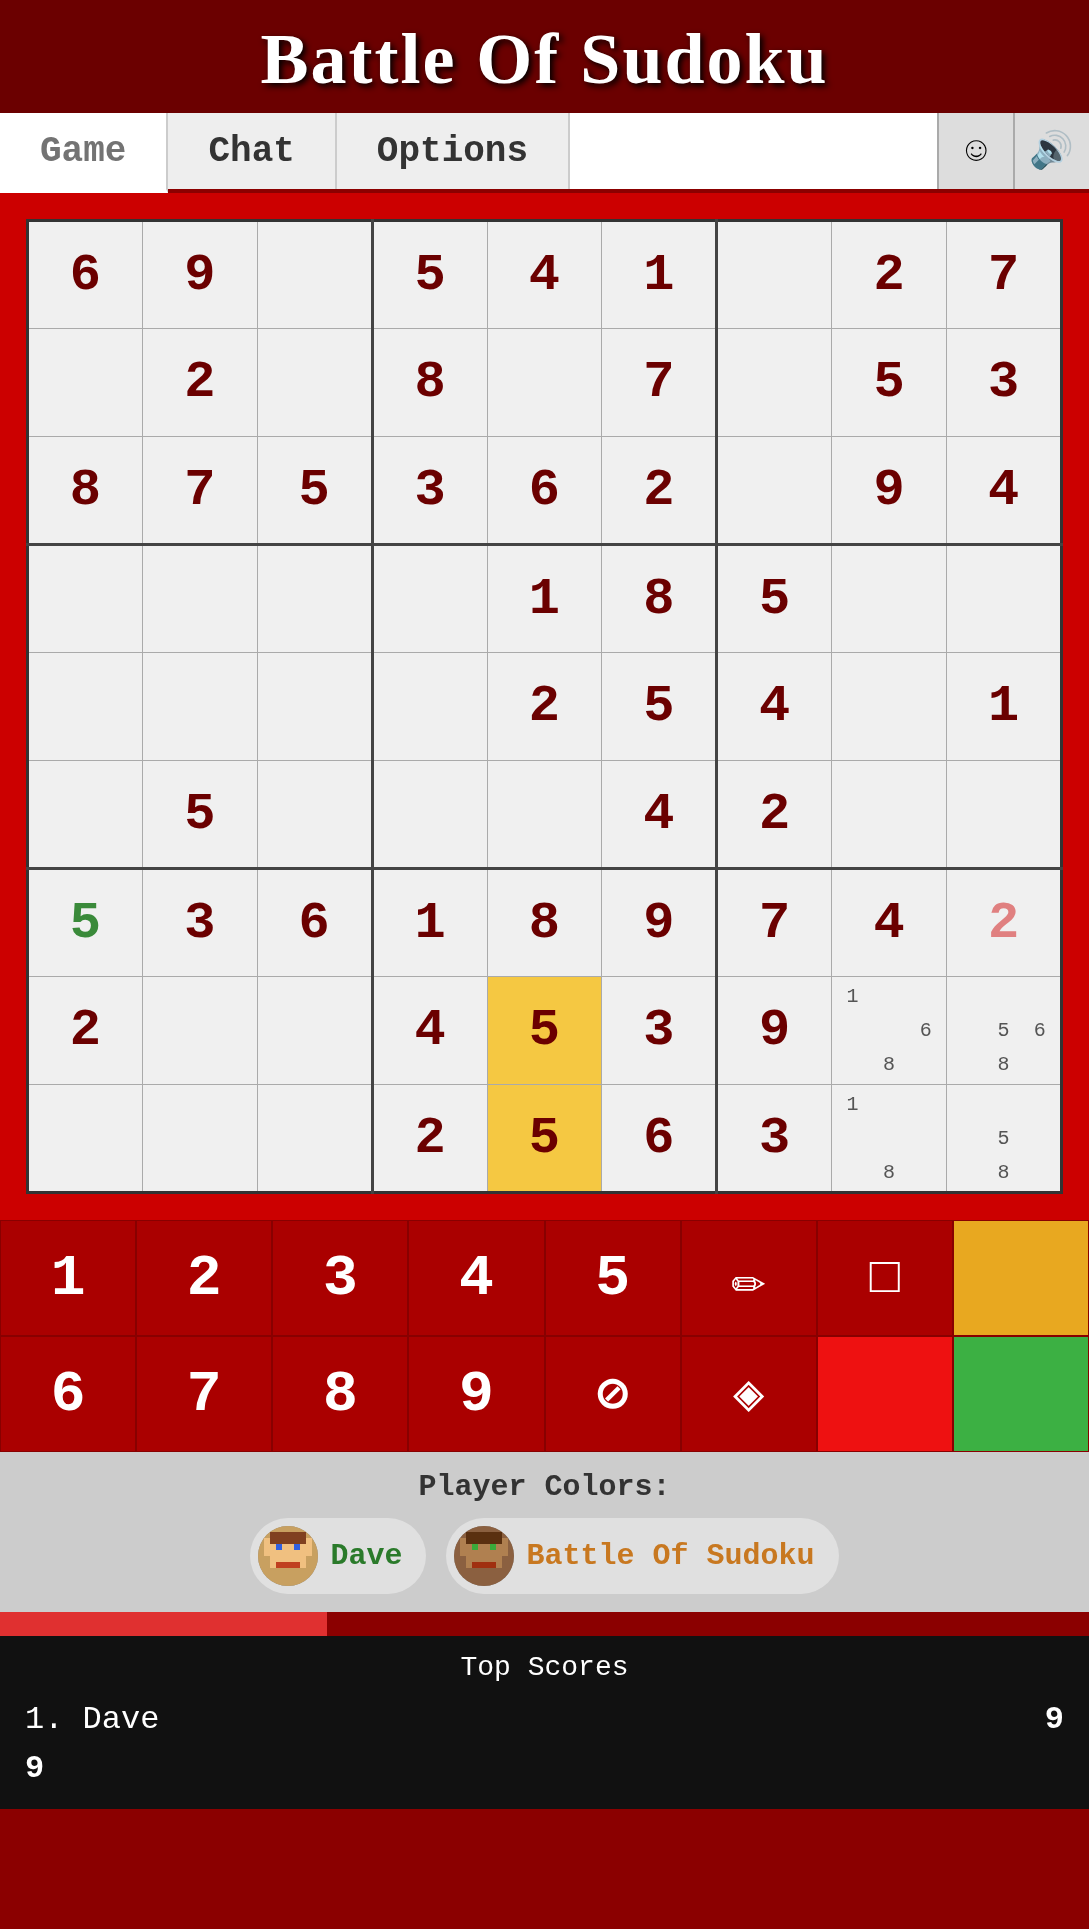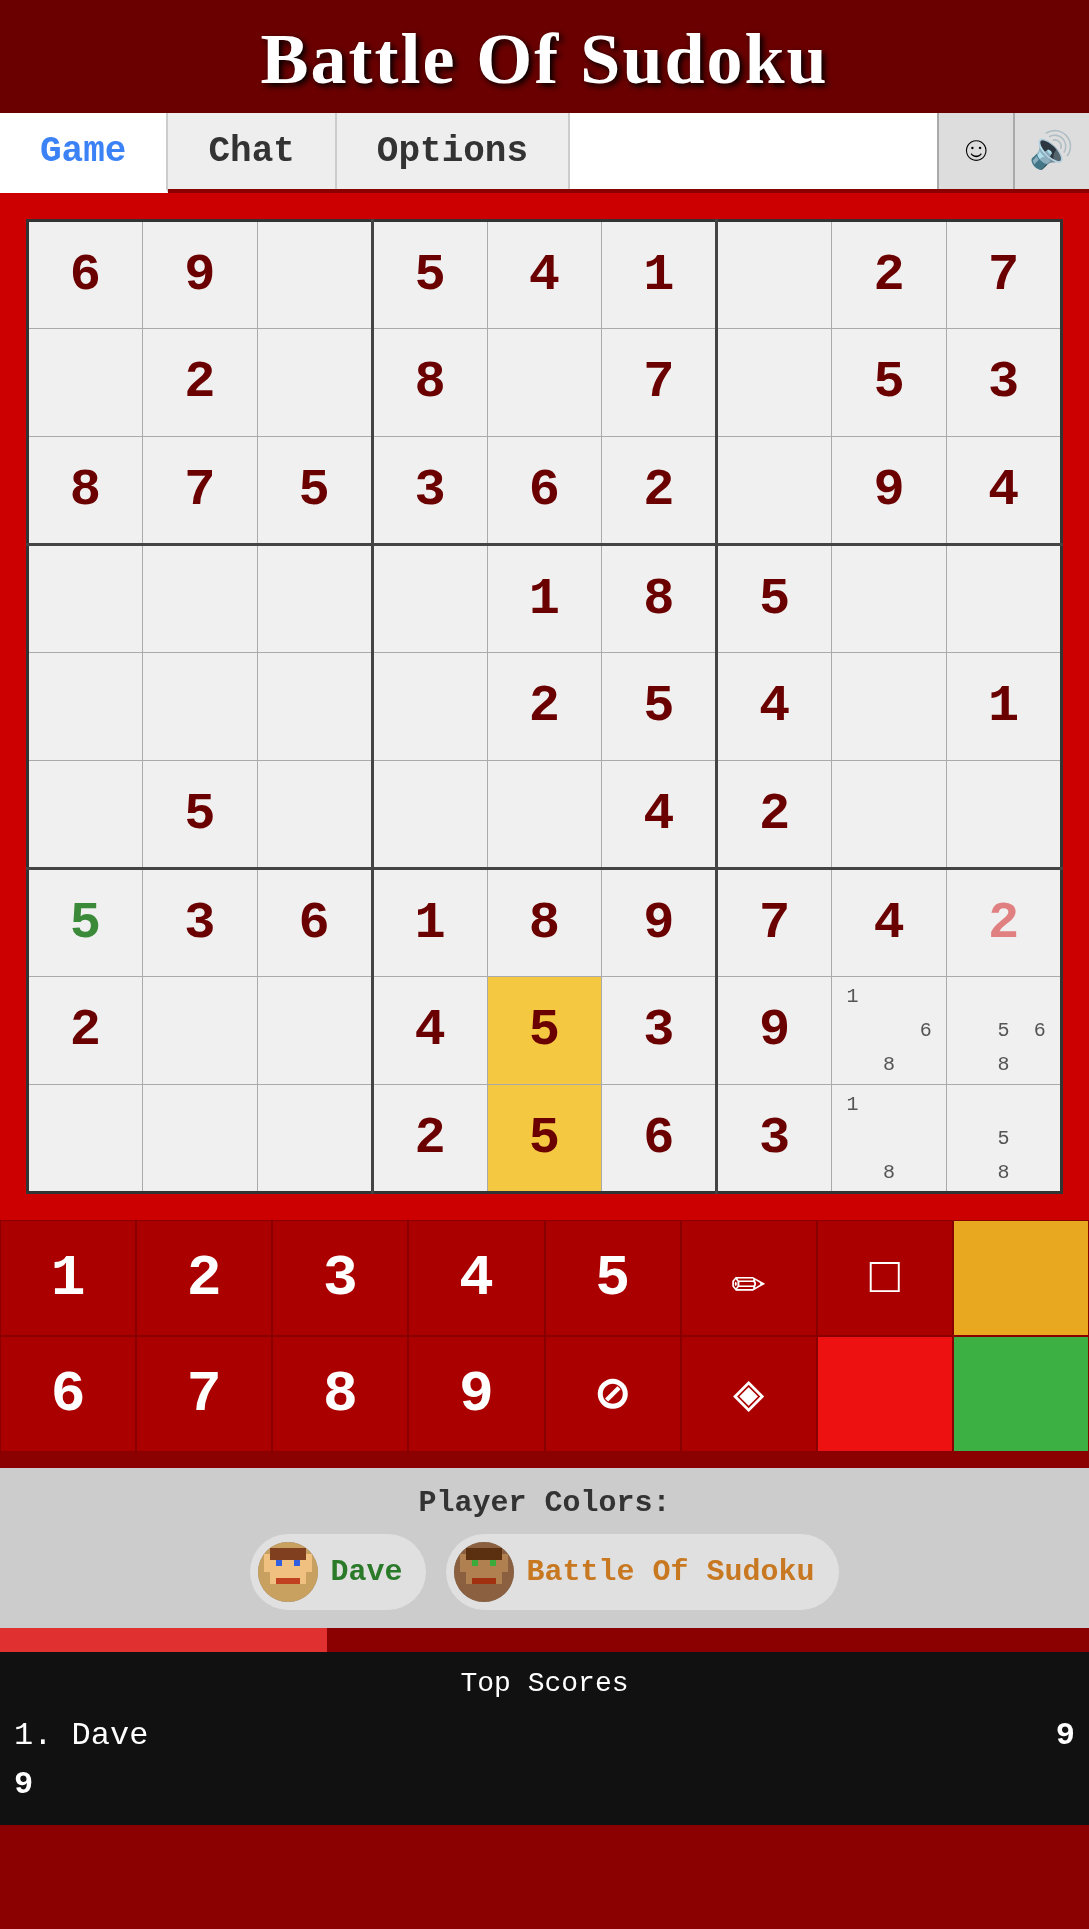--- a/index.html
+++ b/index.html
@@ -48,7 +48,7 @@
     }
     .nav-tab.active {
       background: #fff;
-      color: #3b82f6;
+      color: #737373;
       border-bottom: 4px solid #fff;
       margin-bottom: -4px;
       font-weight: 900;

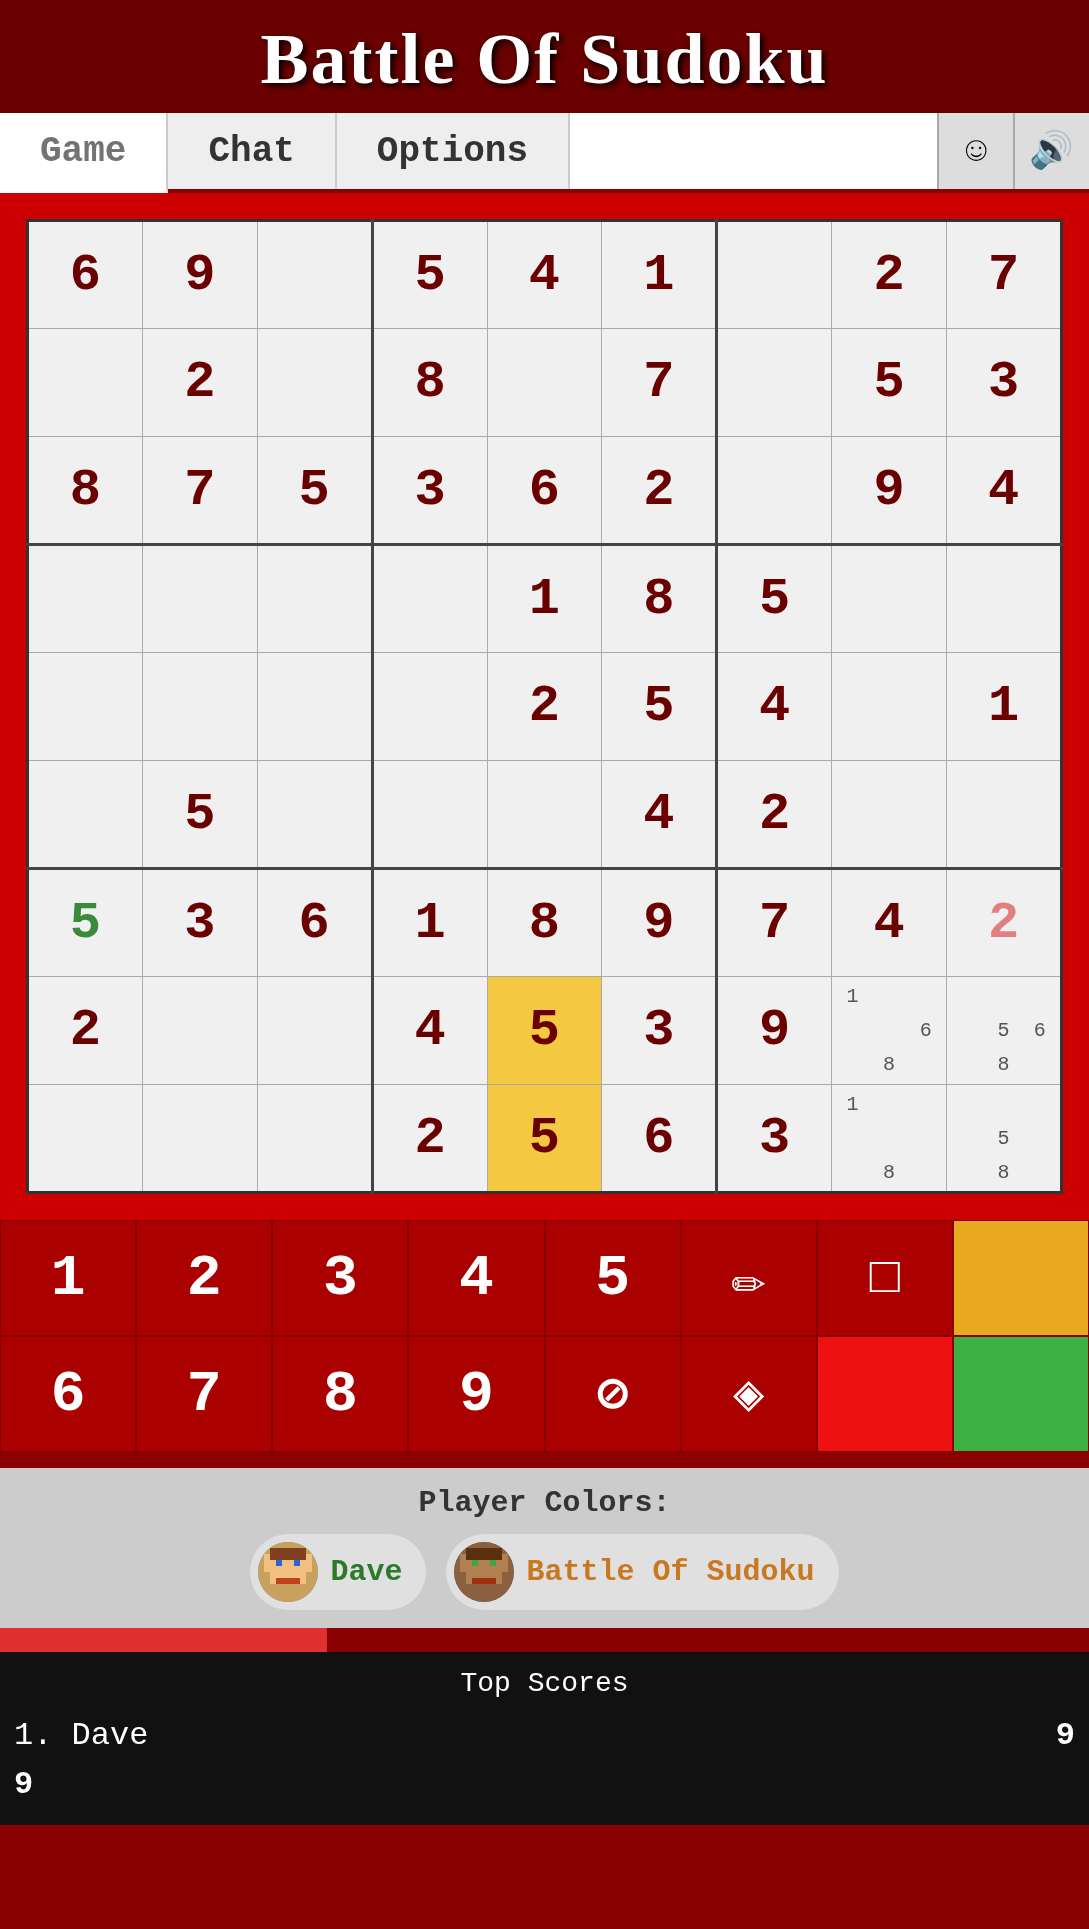--- a/index.html
+++ b/index.html
@@ -150,7 +150,6 @@
       background: #ccc;
       padding: 18px;
       text-align: center;
-      margin-top: 16px;
     }
     .player-colors-label {
       font-size: 30px;

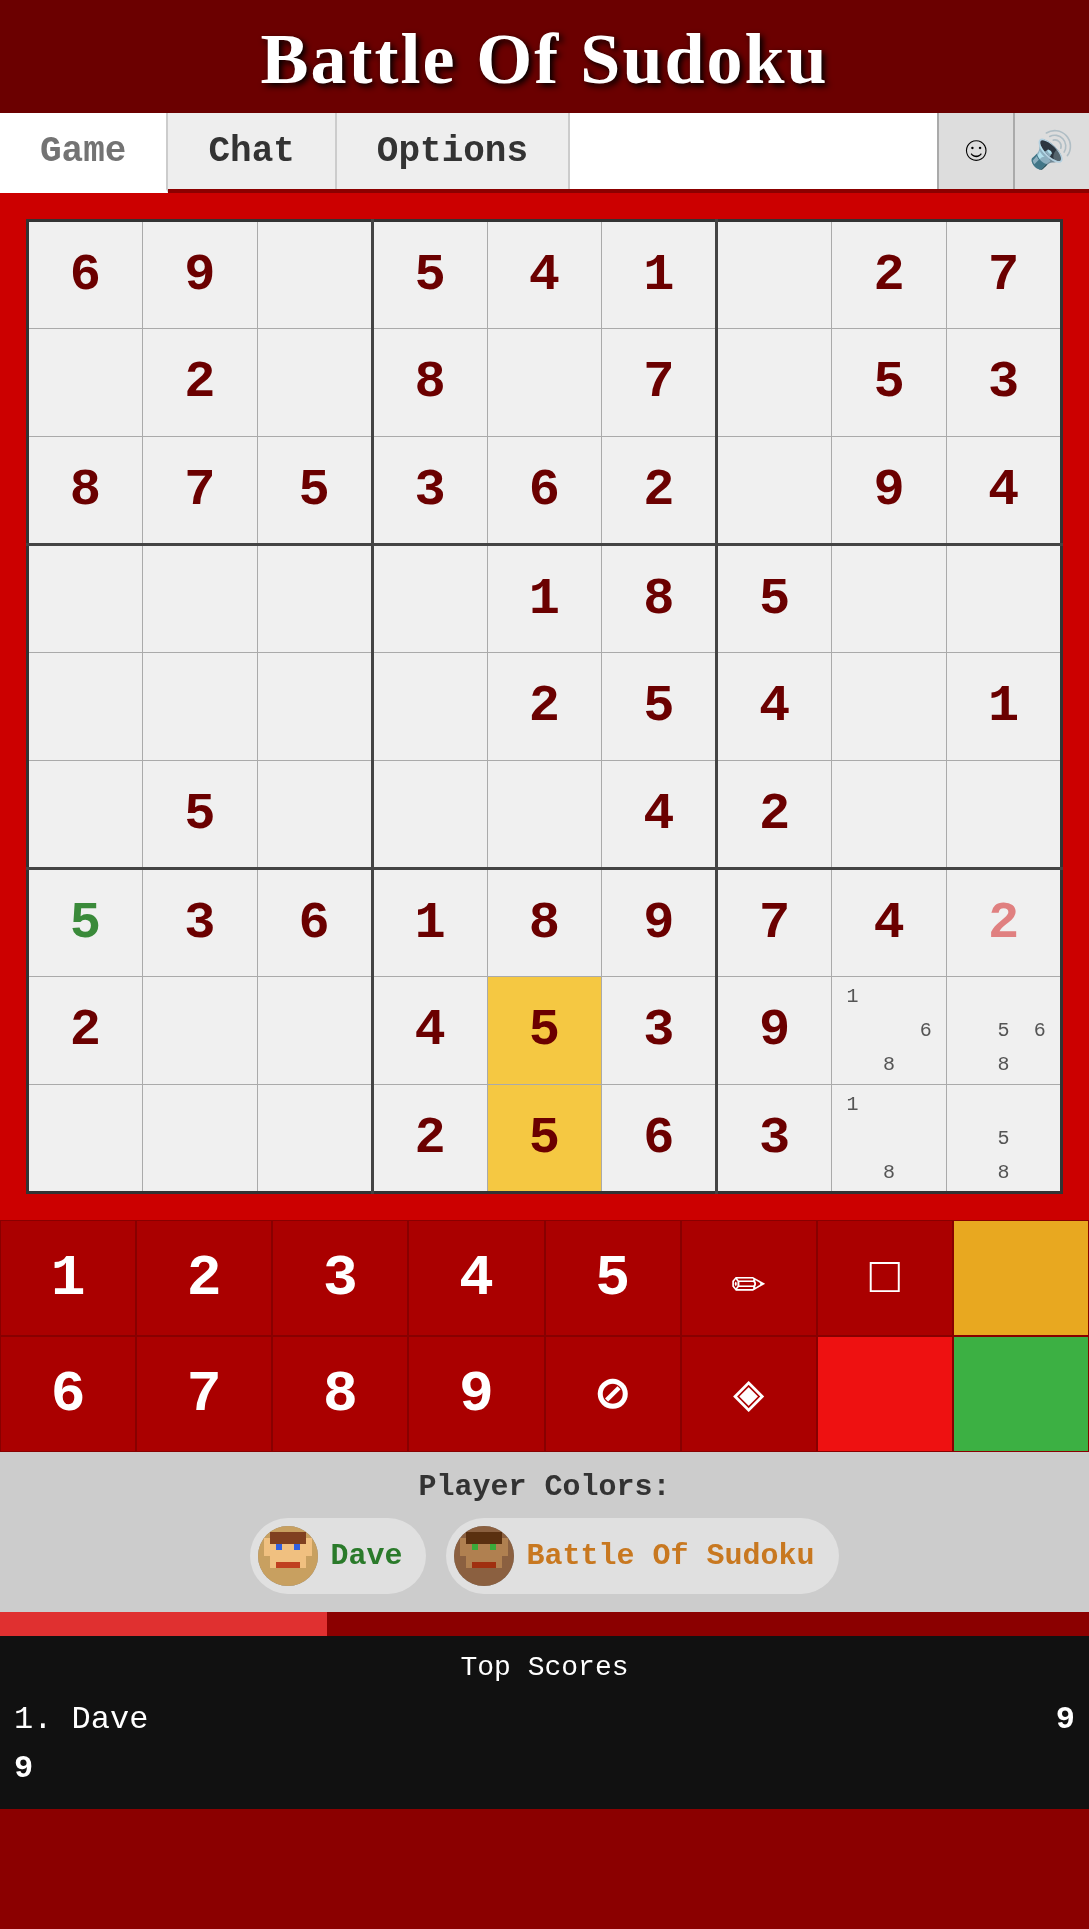--- a/index.html
+++ b/index.html
@@ -206,7 +206,7 @@
     
     .top-scores-section {
       background: #111;
-      padding: 16px 14px;
+      padding: 16px 25px;
     }
     .top-scores-title {
       color: #fff;

